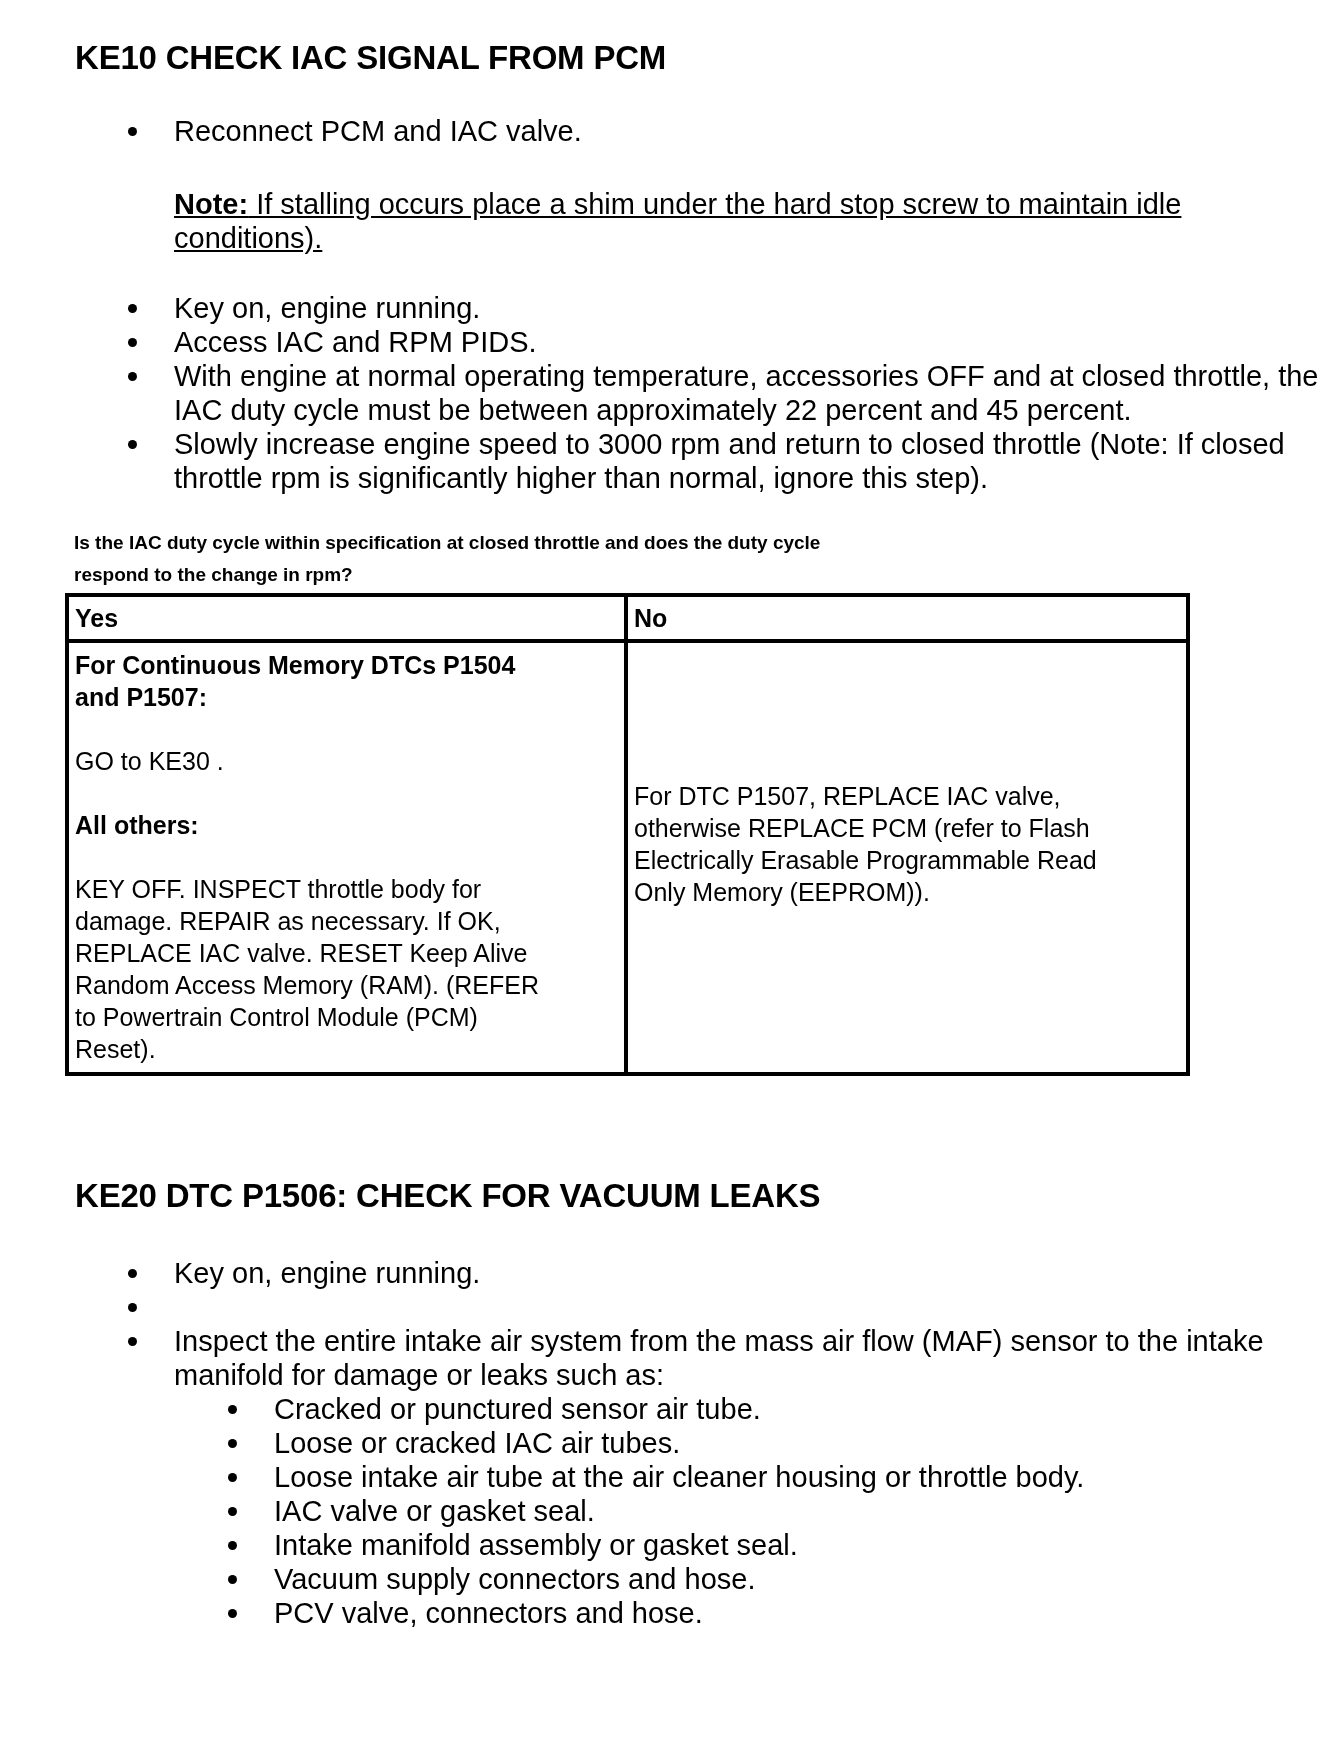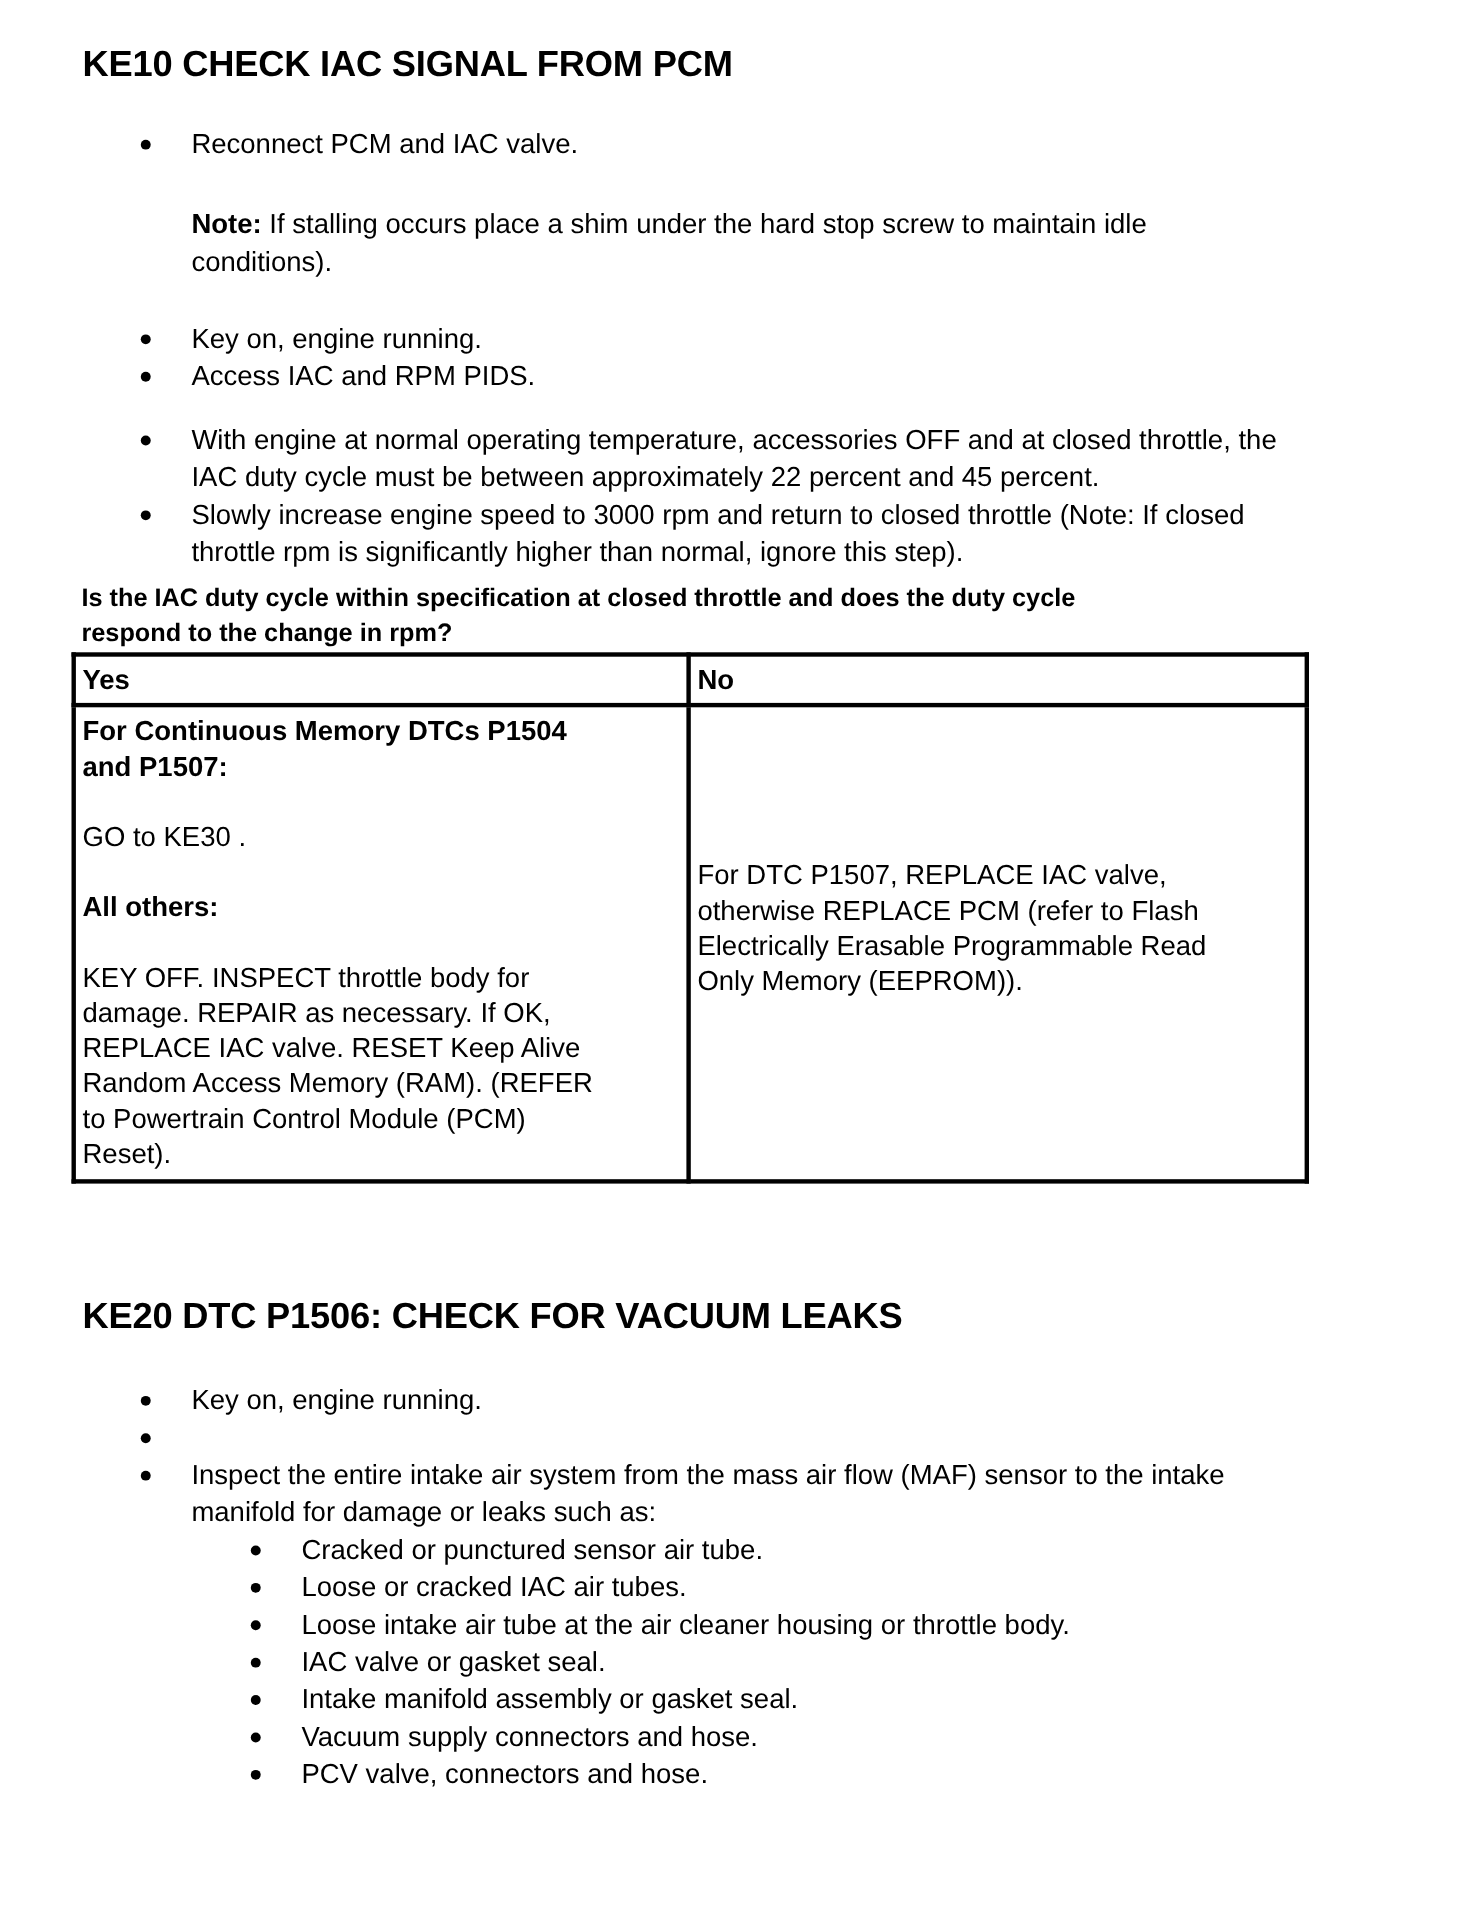--- a/index.html
+++ b/index.html
@@ -12,7 +12,7 @@
     font-weight: bold; font-size: 33px; line-height: 40px; white-space: nowrap;
     letter-spacing: -0.2px;
   }
-  .body-text { font-size: 25px; line-height: 34px; }
+  .body-text { font-size: 29px; line-height: 34px; text-decoration: underline; }
   .bullet { position: absolute; width: 9px; height: 9px; border-radius: 50%; background: #000; }
   .btext { position: absolute; white-space: nowrap; }
   .question { font-weight: bold; font-size: 23px; line-height: 32px; white-space: nowrap; }

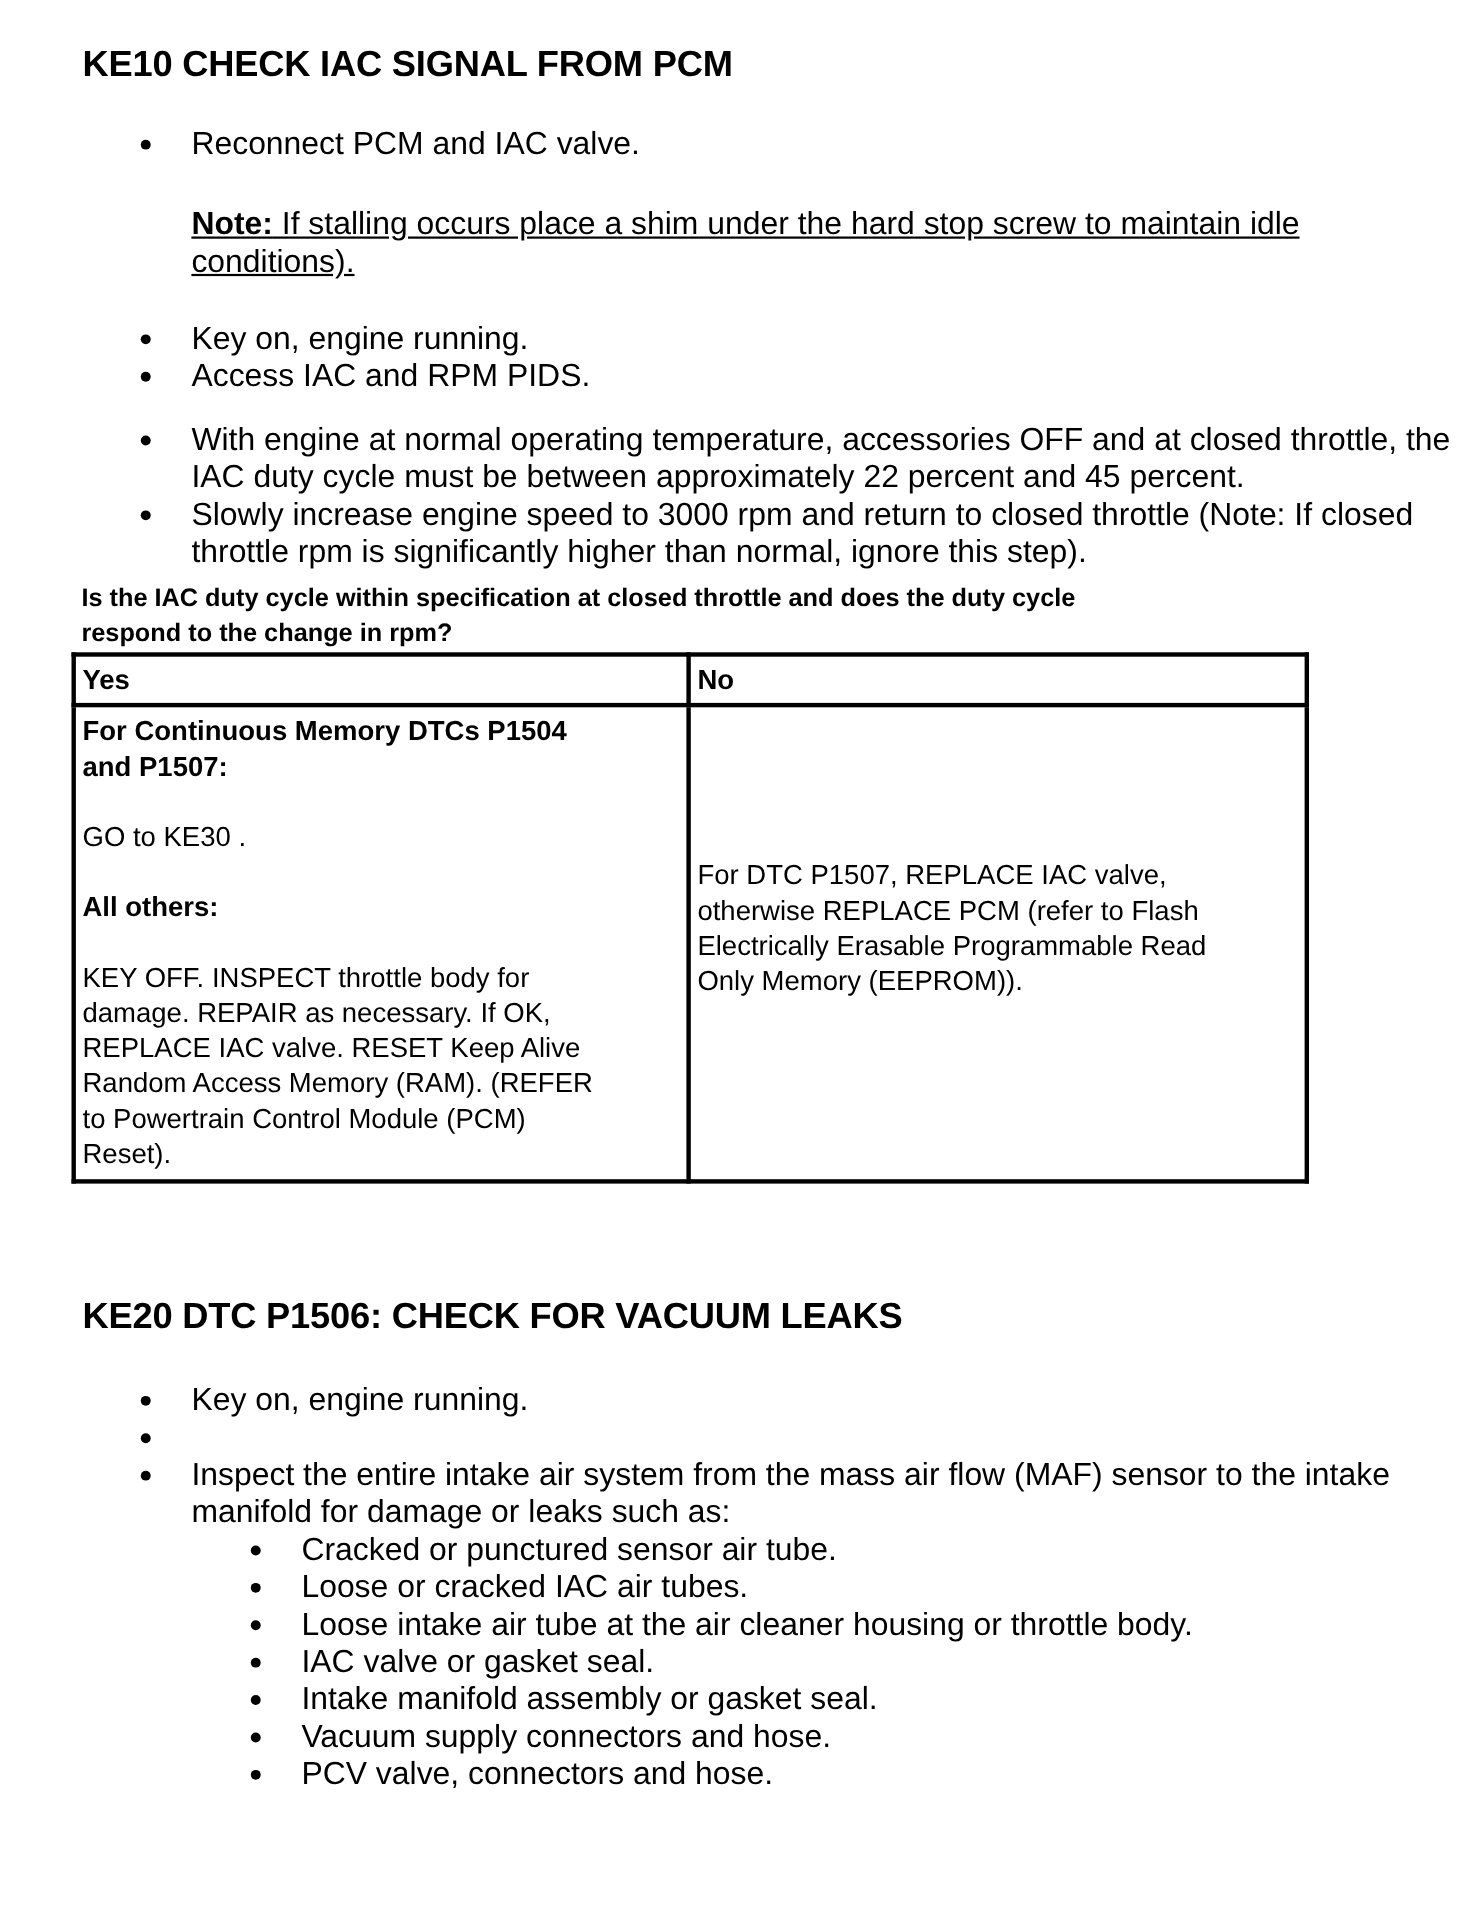--- a/index.html
+++ b/index.html
@@ -54,7 +54,7 @@
     <span class="bullet" style="left:128px; top:13px;"></span>
     <span class="btext" style="left:174px;">Access IAC and RPM PIDS.</span>
   </div>
-  <div style="position:relative; height:68px;margin-top:24px;">
+  <div style="position:relative; height:68px;">
     <span class="bullet" style="left:128px; top:13px;"></span>
     <span class="btext" style="left:174px; top:0;">With engine at normal operating temperature, accessories OFF and at closed throttle, the</span>
     <span class="btext" style="left:174px; top:34px;">IAC duty cycle must be between approximately 22 percent and 45 percent.</span>

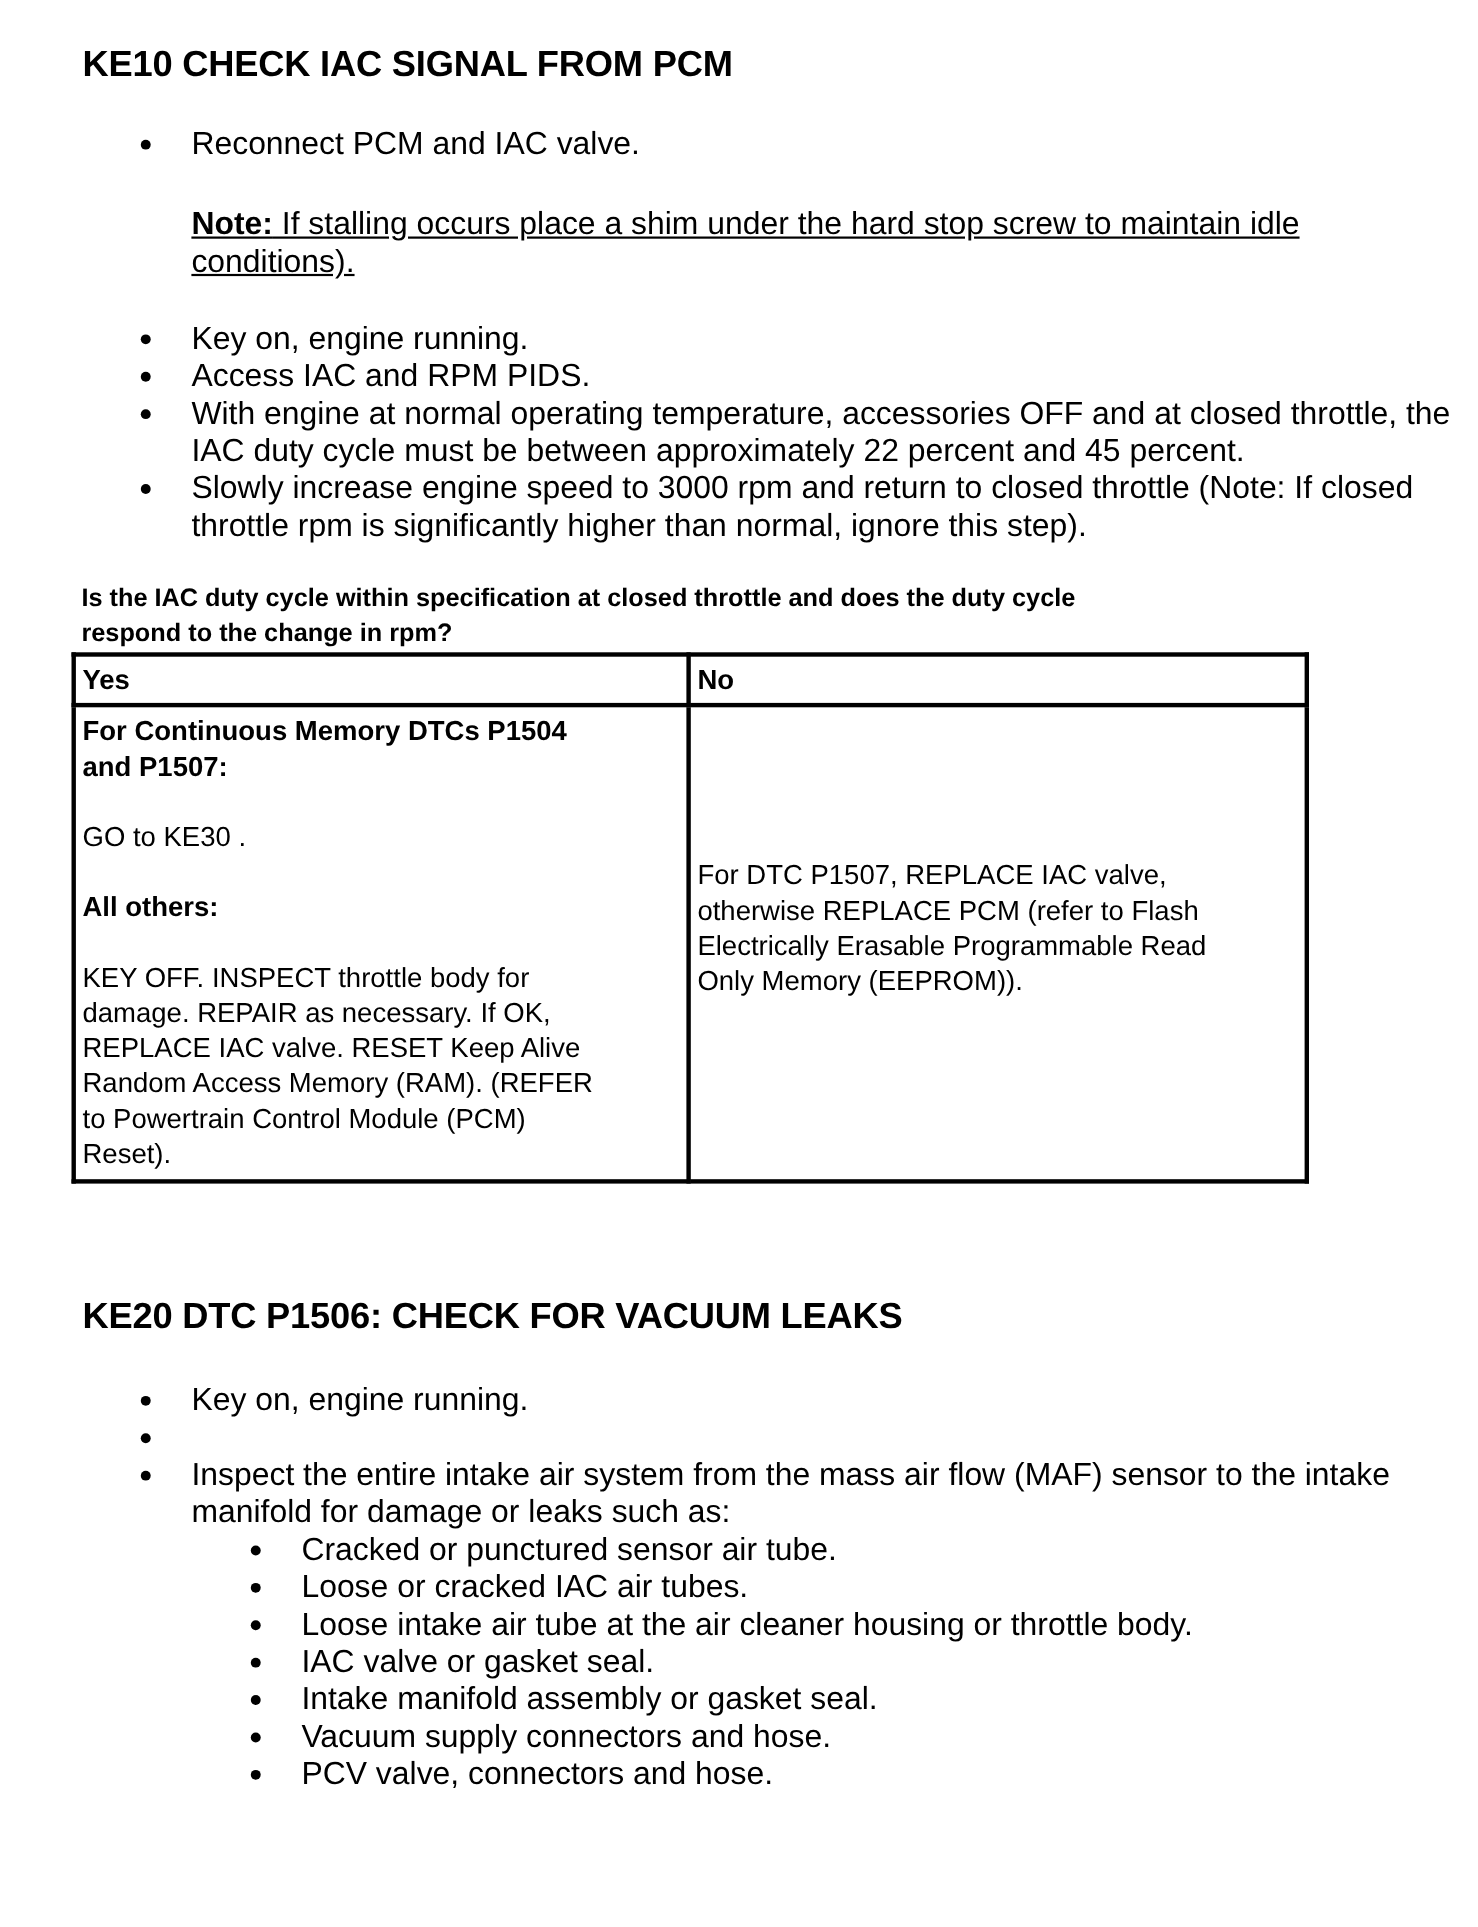--- a/index.html
+++ b/index.html
@@ -15,7 +15,7 @@
   .body-text { font-size: 29px; line-height: 34px; text-decoration: underline; }
   .bullet { position: absolute; width: 9px; height: 9px; border-radius: 50%; background: #000; }
   .btext { position: absolute; white-space: nowrap; }
-  .question { font-weight: bold; font-size: 23px; line-height: 32px; white-space: nowrap; }
+  .question { font-weight: bold; font-size: 19px; line-height: 32px; white-space: nowrap; }
   table.answer {
     position: absolute; left: 65px; top: 593px; width: 1121px; height: 483px;
     border-collapse: collapse; table-layout: fixed;

